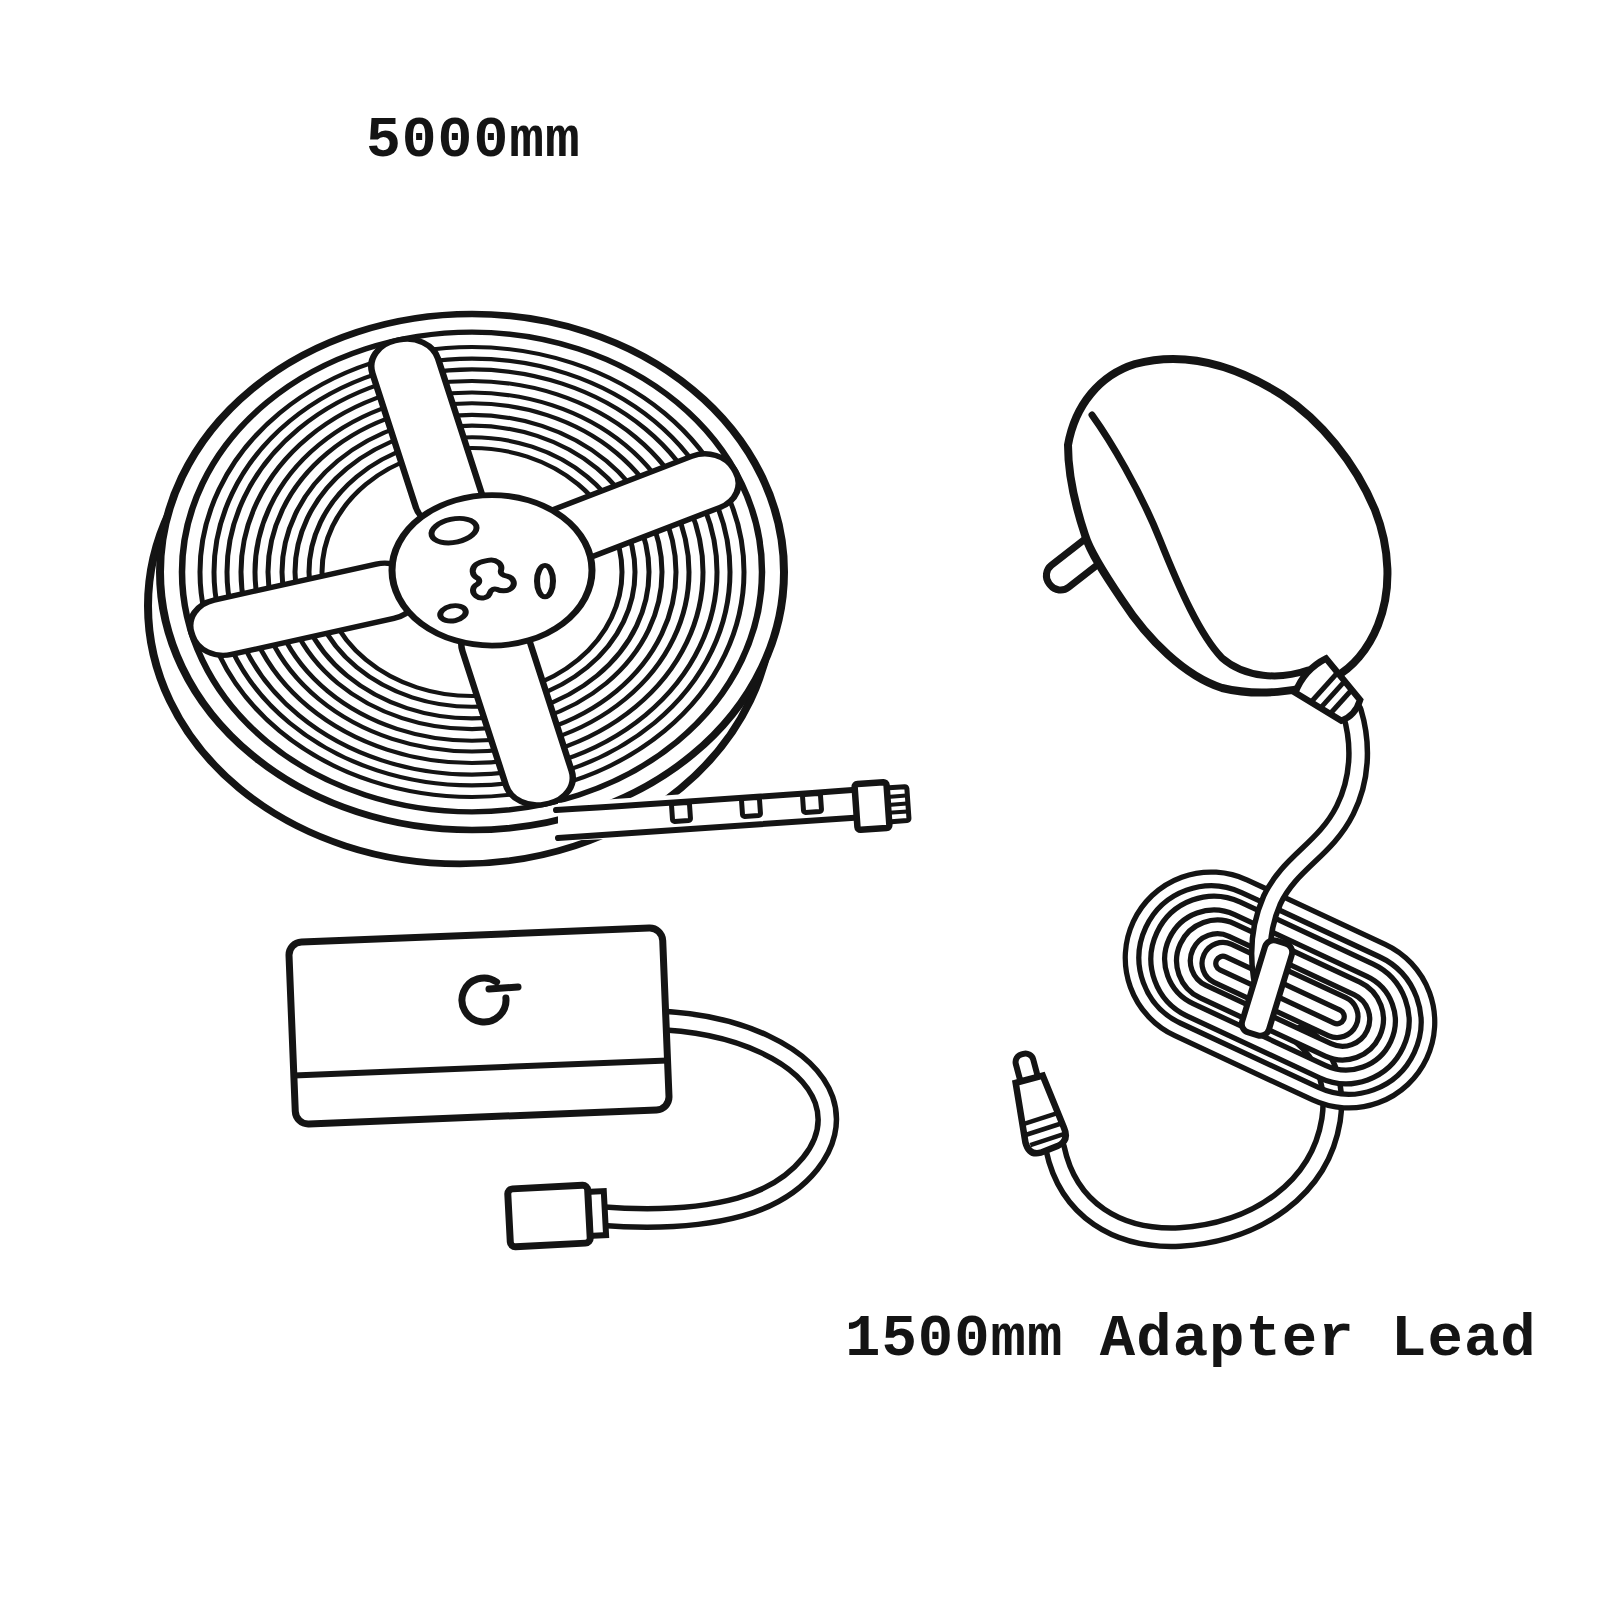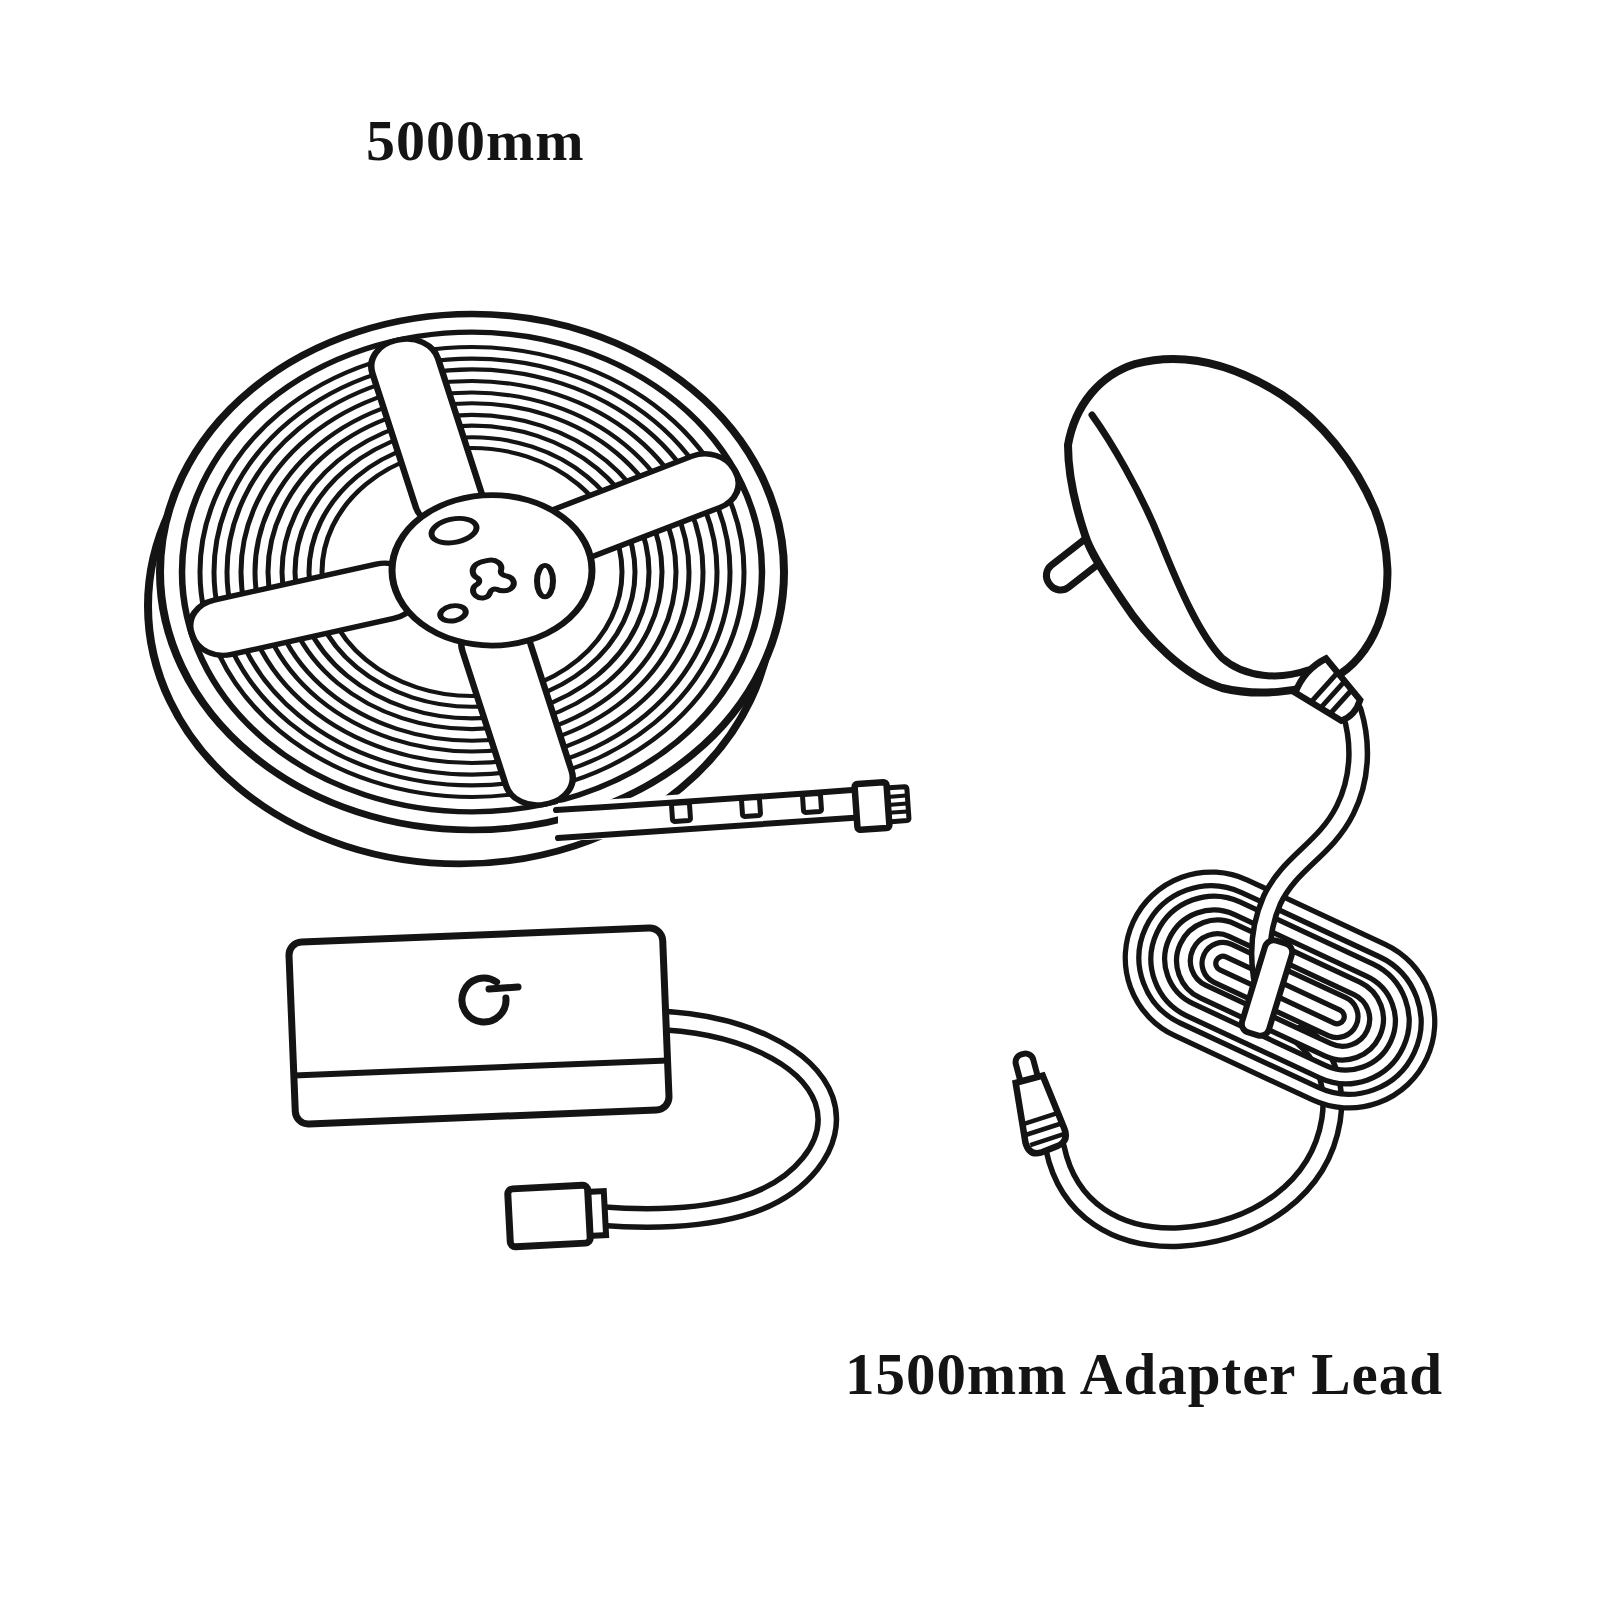--- a/index.html
+++ b/index.html
@@ -8,7 +8,7 @@
     width:1600px;height:1600px;
     background:#ffffff;
     overflow:hidden;
-    font-family:Liberation Serif, serif;
+    font-family:Liberation Mono, monospace;
   }
   .stage svg{position:absolute;left:0;top:0;}
   .label{

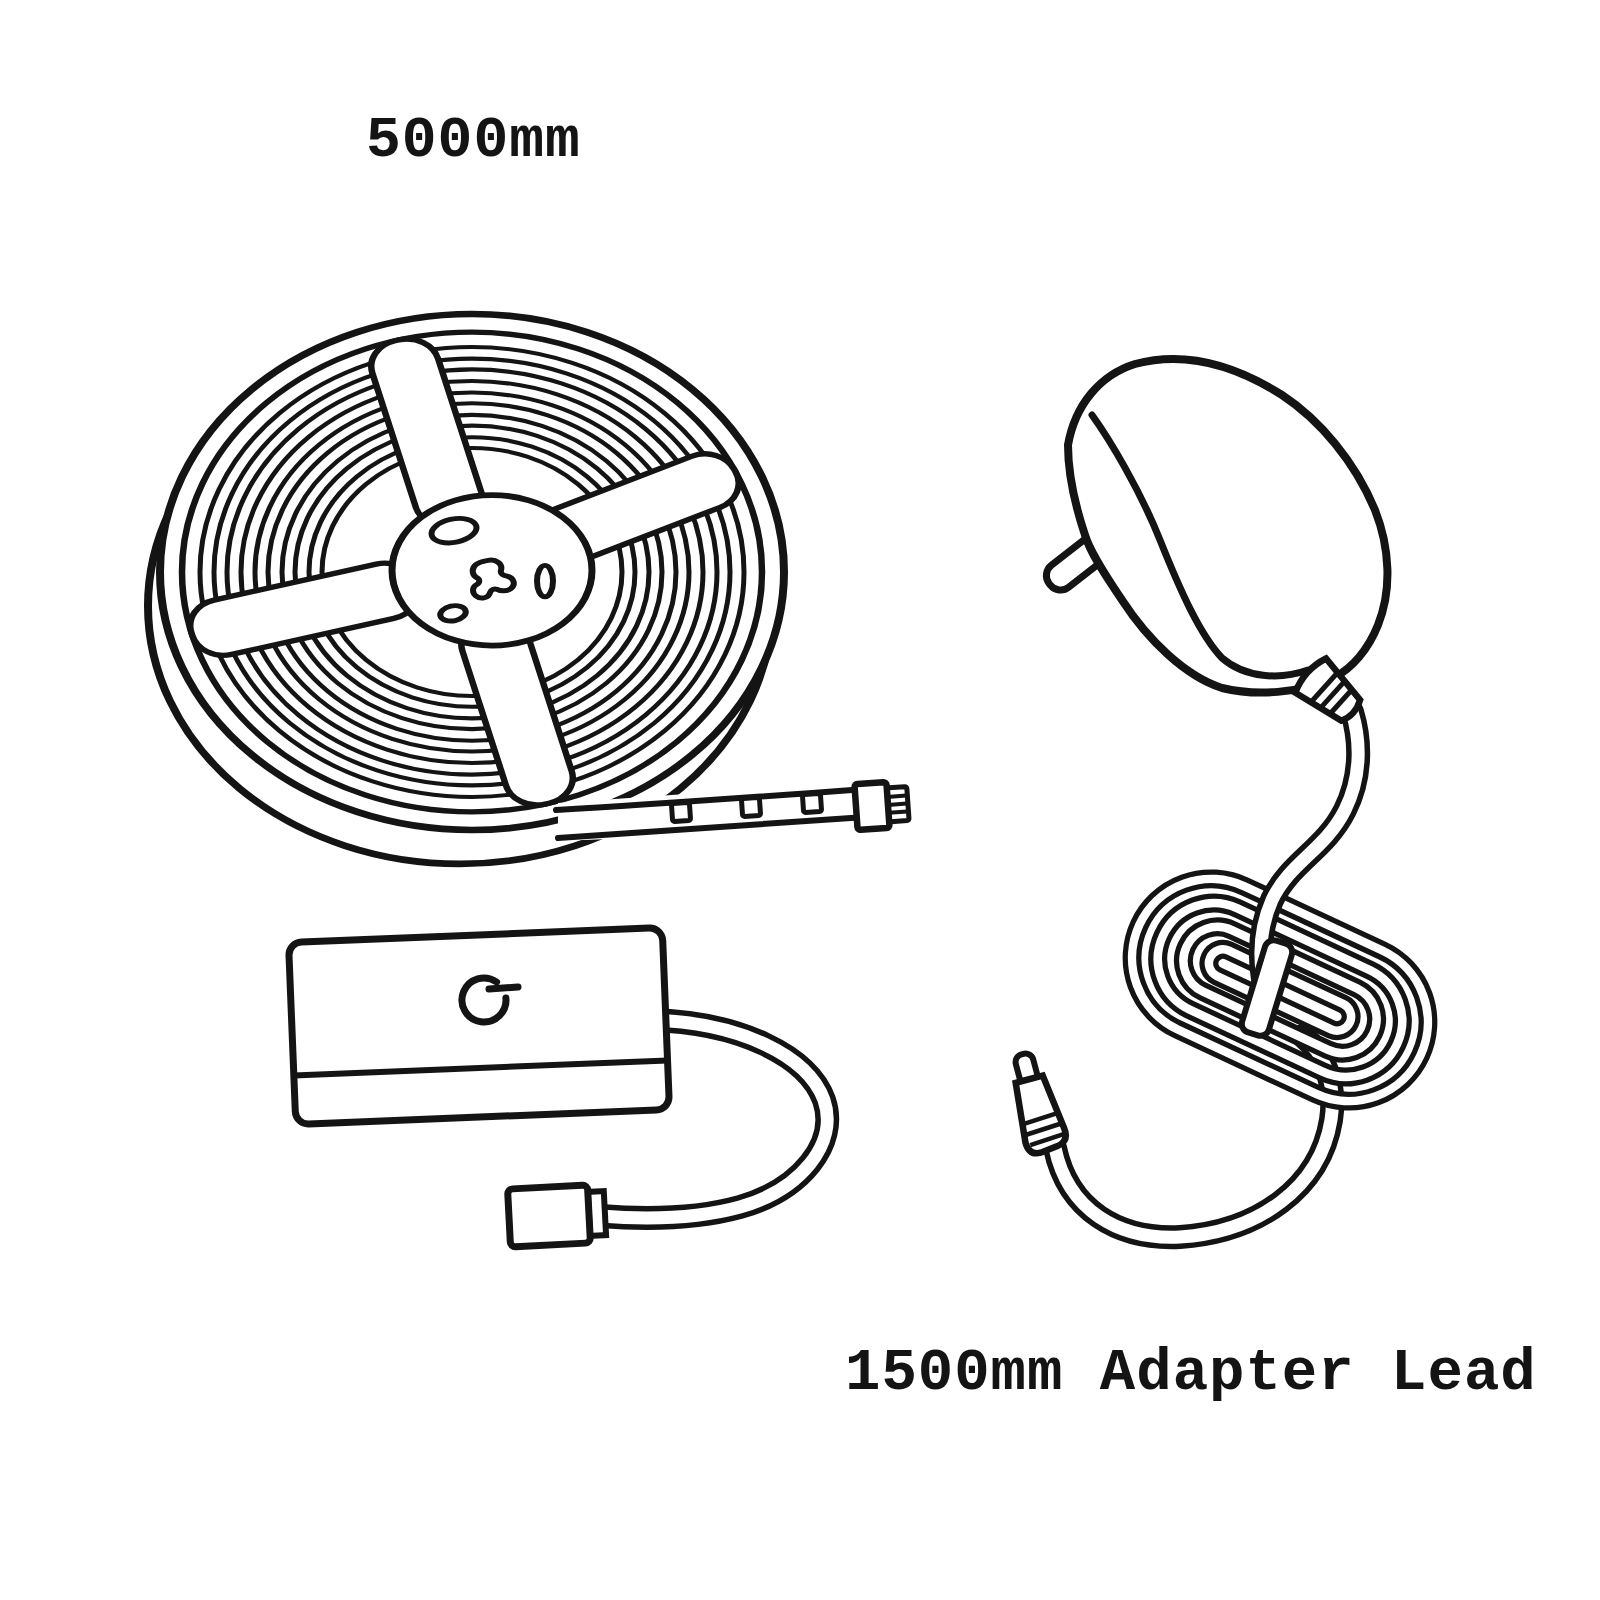--- a/index.html
+++ b/index.html
@@ -19,7 +19,7 @@
     white-space:nowrap;
   }
   .label-strip{left:366px;top:106px;font-size:58px;line-height:70px;}
-  .label-adapter{left:845px;top:1306px;font-size:59px;margin-top:34px;}
+  .label-adapter{left:845px;top:1306px;font-size:59px;}
   
   .ln{fill:none;stroke:#141414;}
   .wf{fill:#ffffff;stroke:#141414;}

